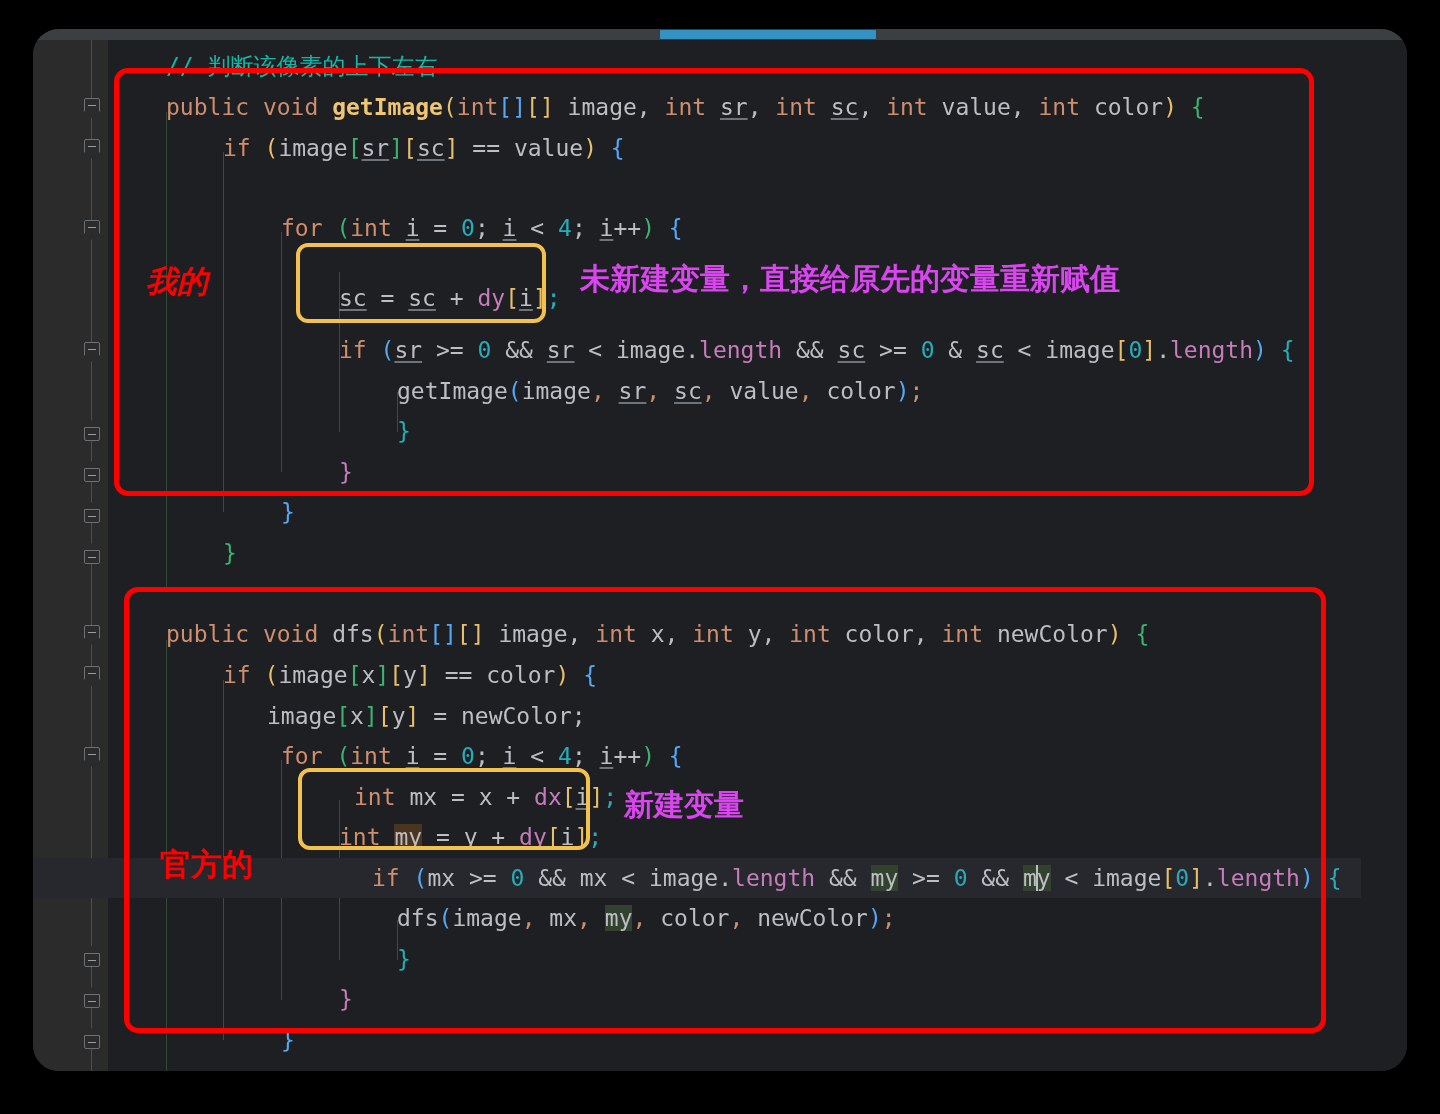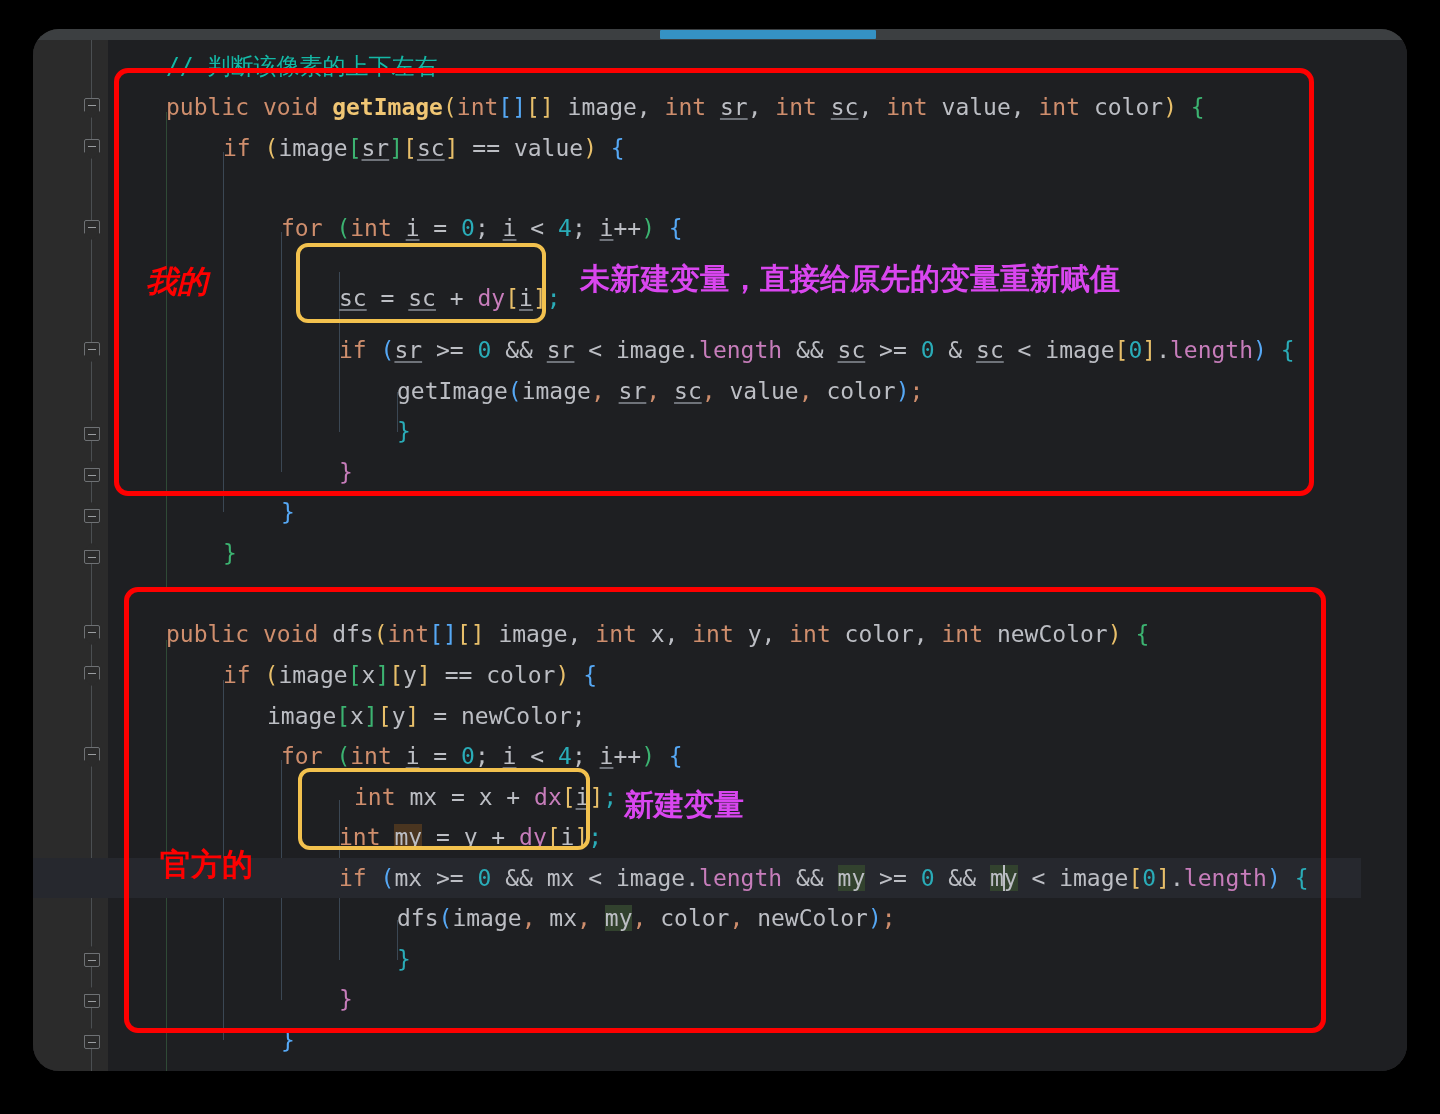--- a/index.html
+++ b/index.html
@@ -150,7 +150,7 @@
   .line.current {
     background: #26282e;
     left: -75px;
-    padding-left: 75px;
+    padding-left: 108px;
     width: 1328px;
   }
 

